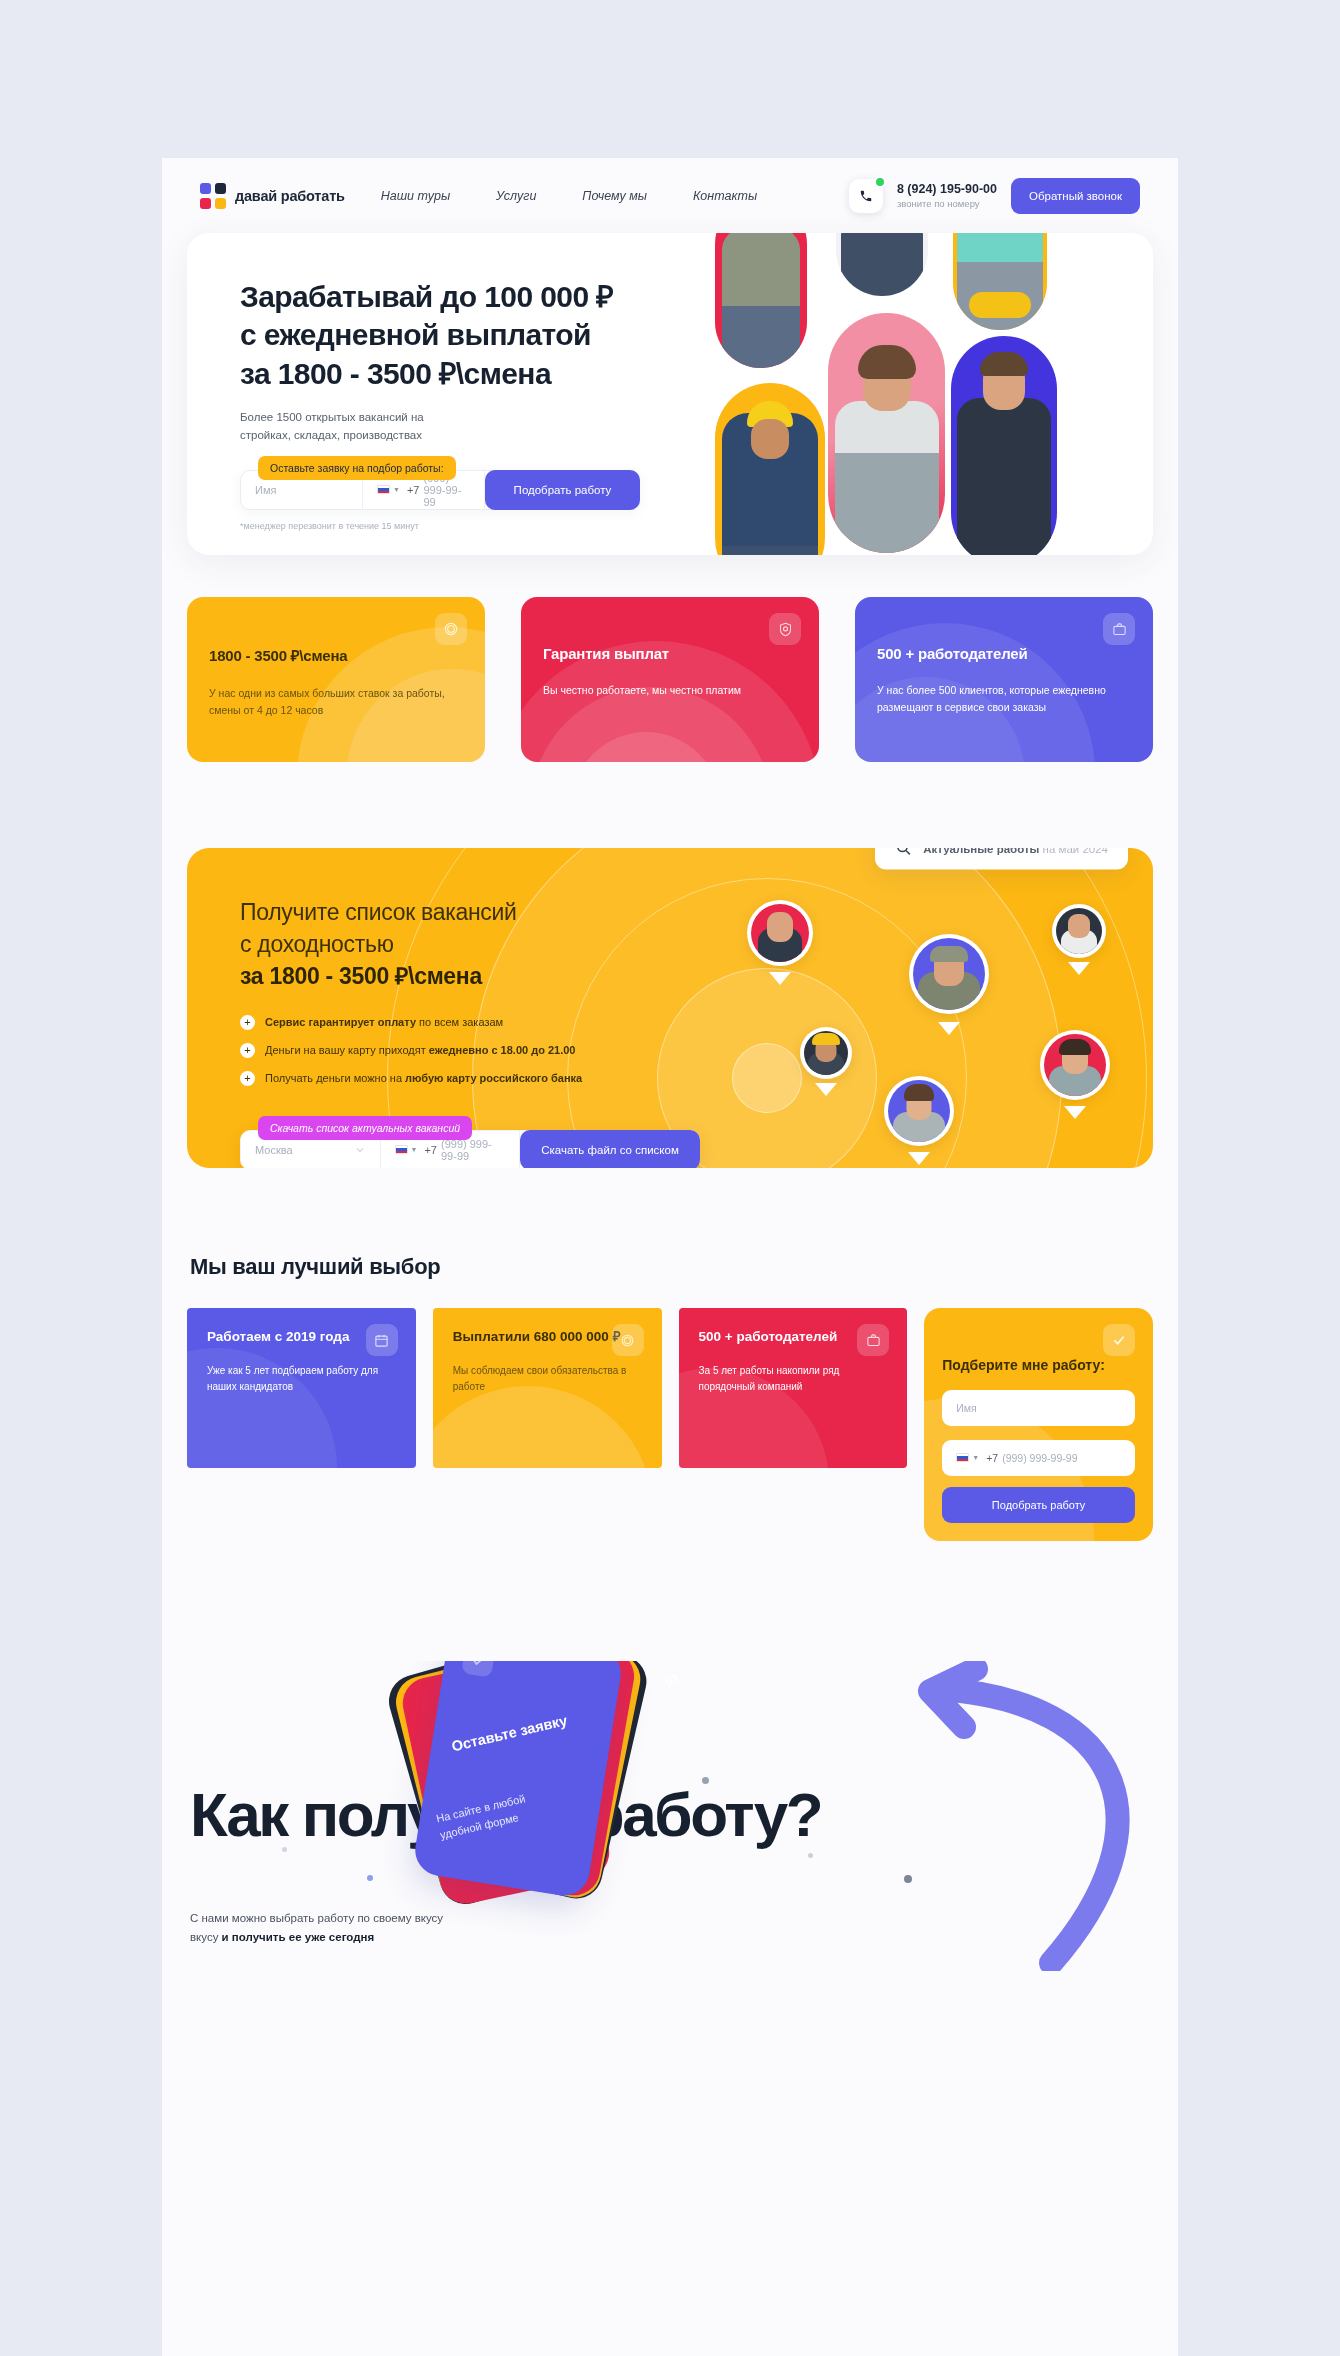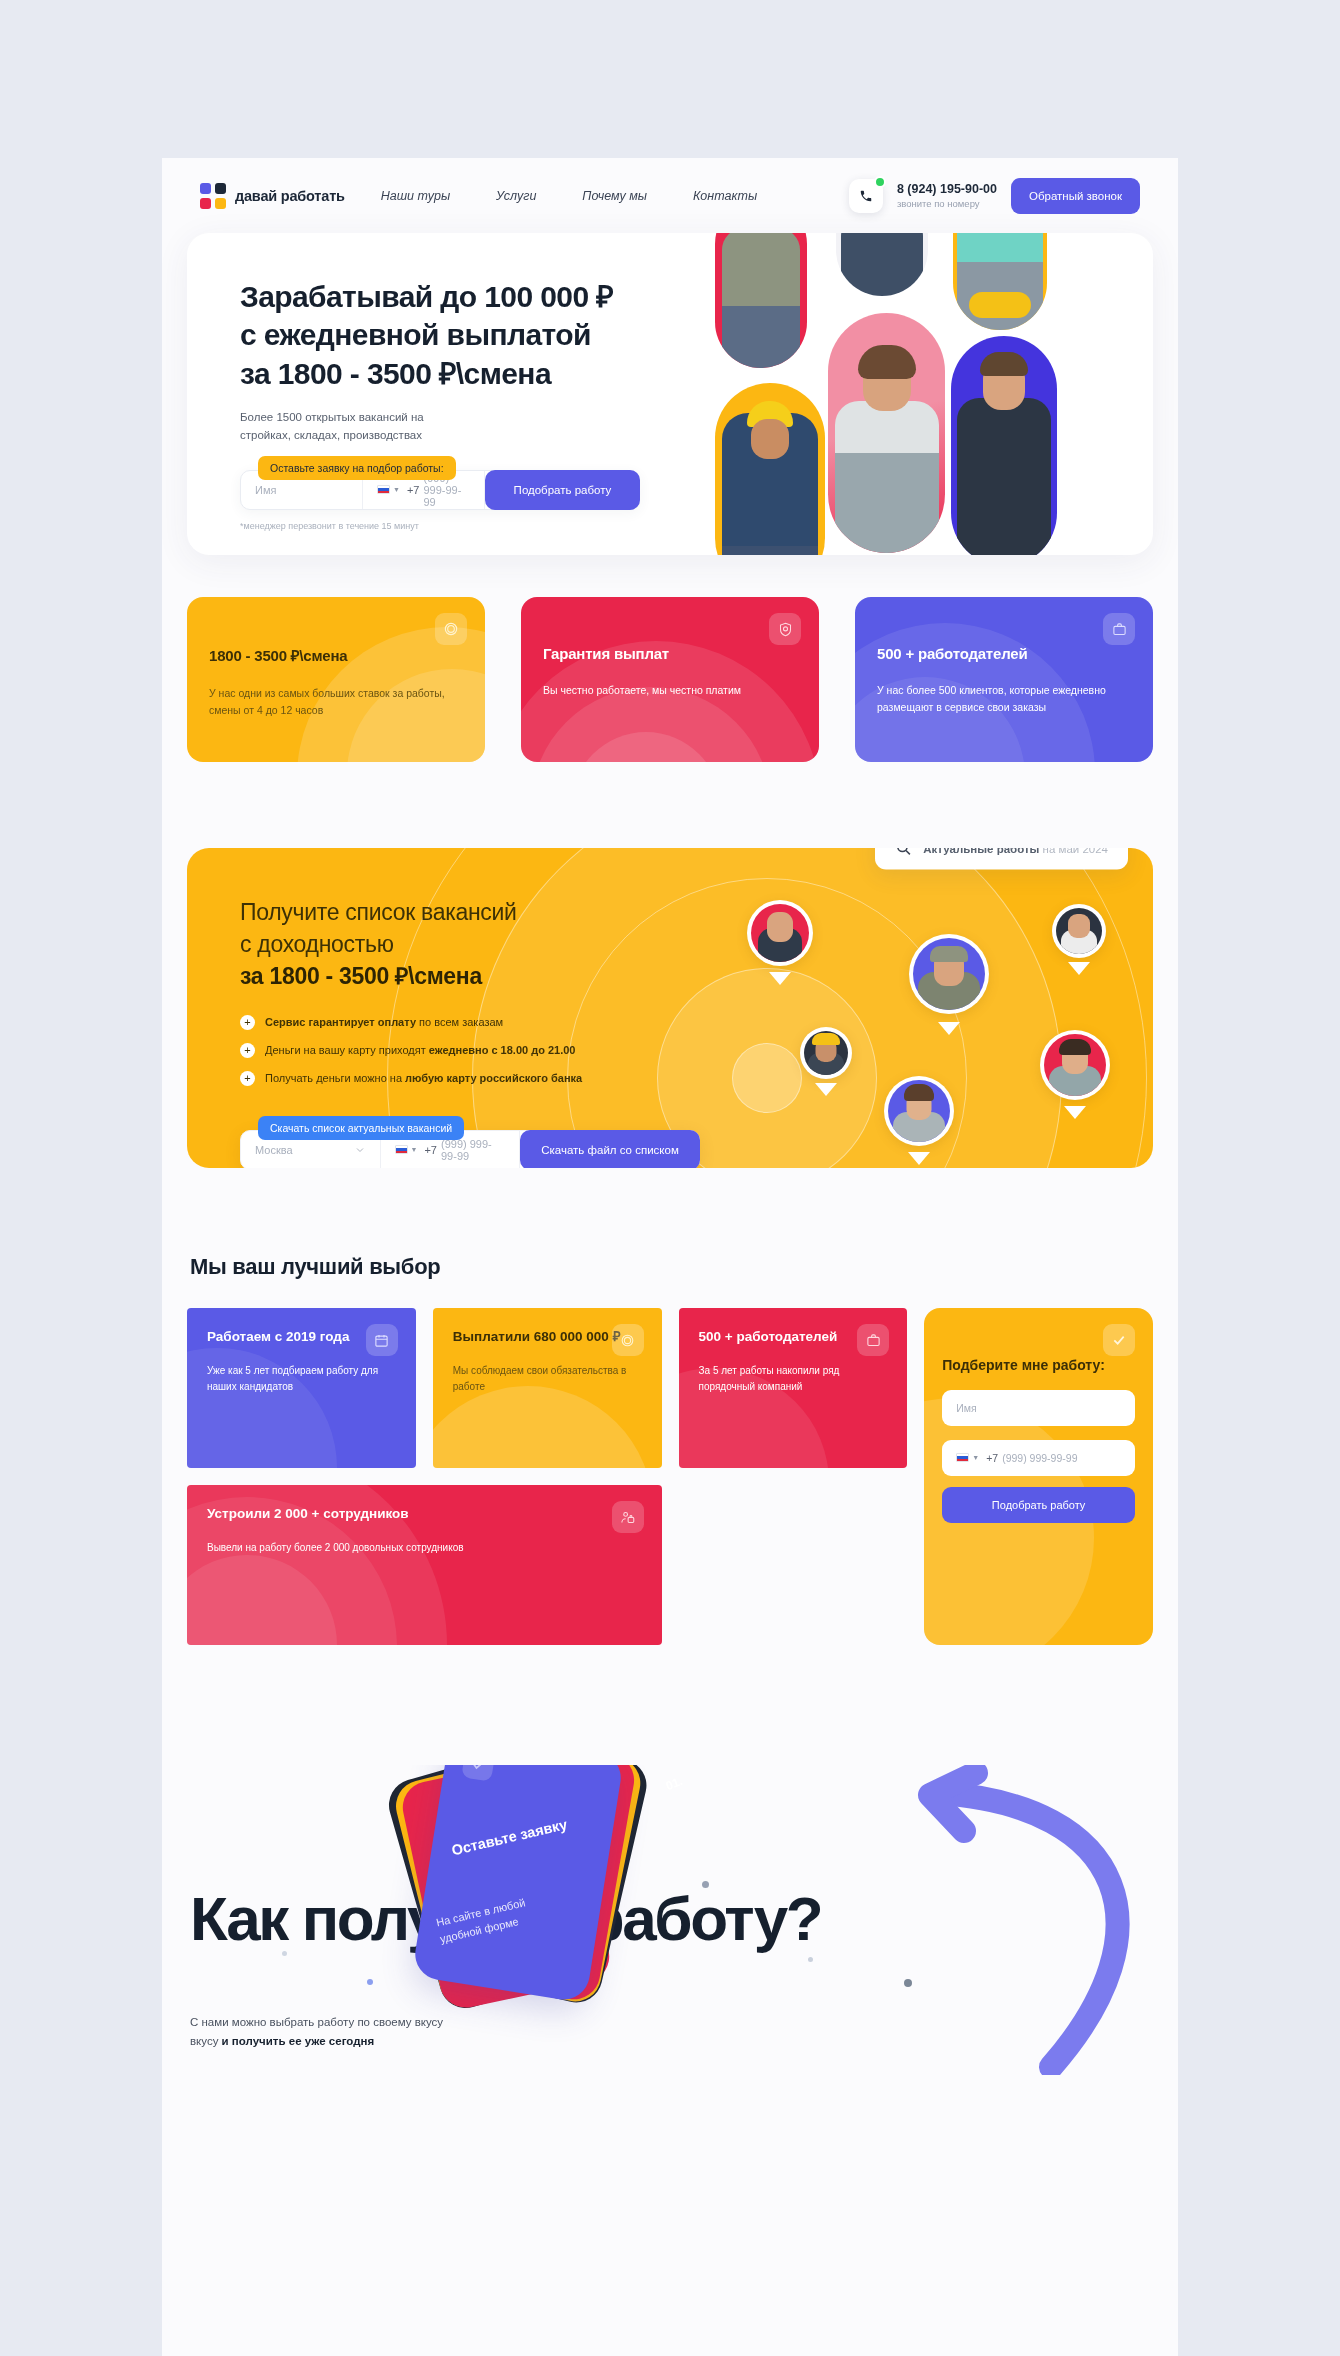--- a/index.html
+++ b/index.html
@@ -177,7 +177,7 @@
   .bullets span { font-size: 11px; color: #413306; }
   .bullets b { font-weight: 700; }
   .ysec-form { position: relative; margin-top: 26px; width: 460px; }
-  .ysec-form .form-label { background: #3b82f6; color: #fff; }
+  .ysec-form .form-label { background: #d946ef; color: #fff; font-style: italic; }
   .ysec-form .form-row { box-shadow: 0 4px 16px rgba(120,80,0,0.12); border-color: #f0f1f5; margin-top: 44px; }
   .ysec-form .btn-primary { width: 180px; }
 

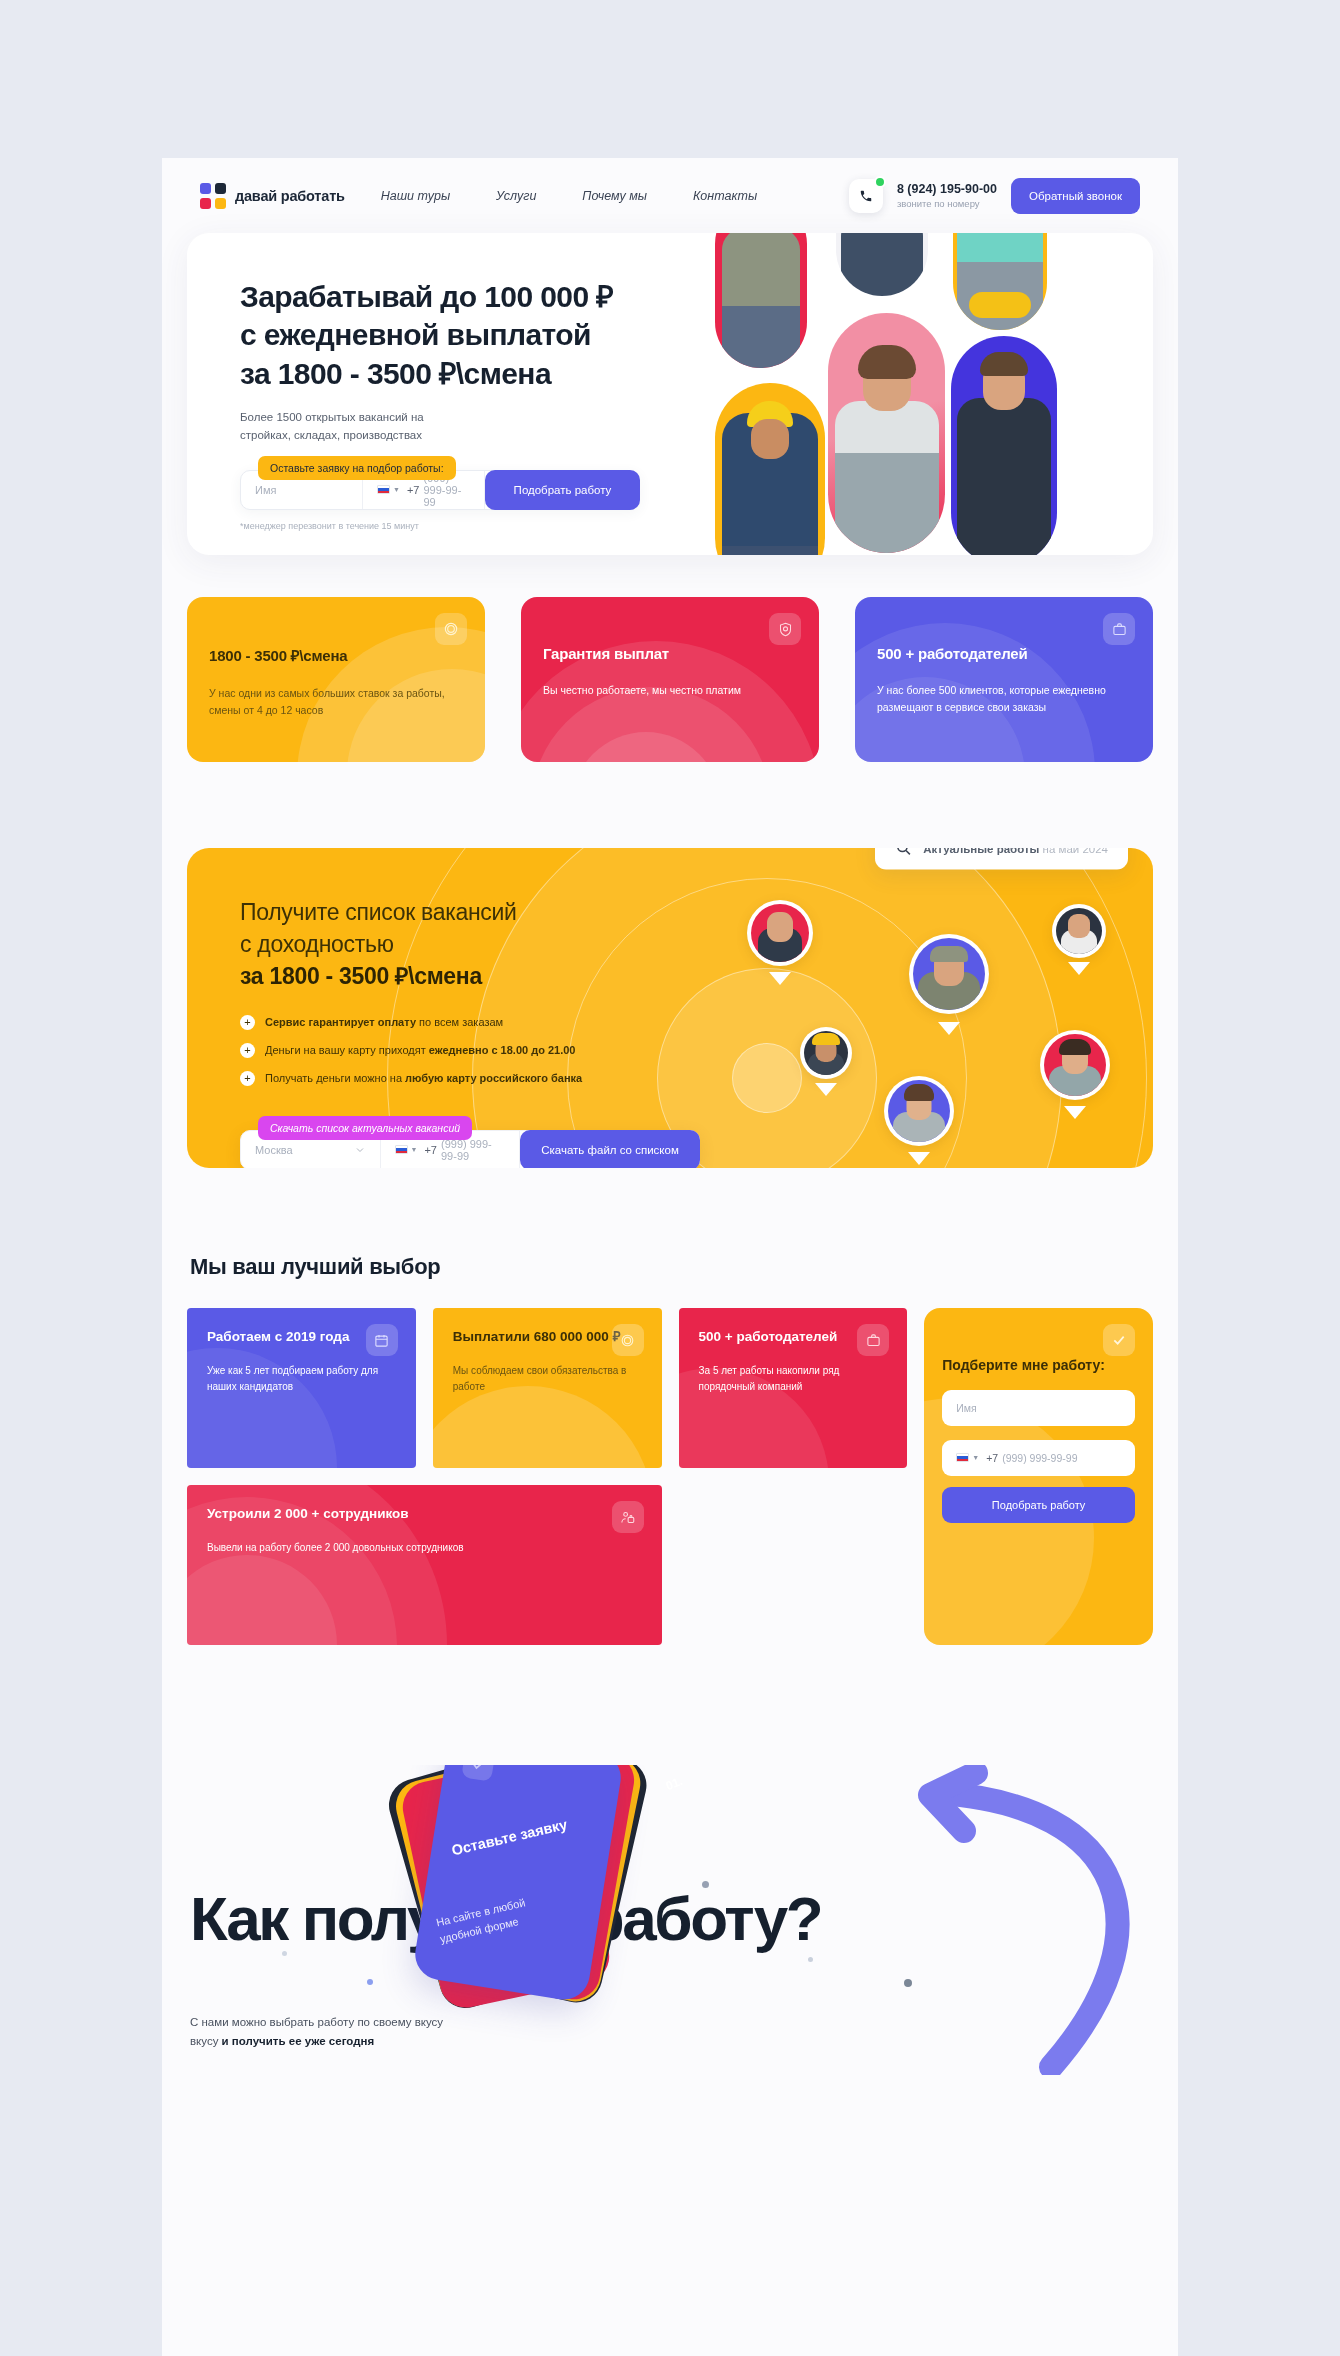--- a/index.html
+++ b/index.html
@@ -602,21 +602,6 @@
       <button class="sf-btn">Подобрать работу</button>
     </div>
 
-    <div class="bcard b-red" style="grid-column: span 2;">
-      <div class="arc" style="position:absolute;width:400px;height:400px;left:-140px;top:-40px;background:rgba(255,255,255,0.09);border-radius:50%;"></div>
-      <div class="arc" style="position:absolute;width:300px;height:300px;left:-90px;top:12px;background:rgba(255,255,255,0.08);border-radius:50%;"></div>
-      <div class="arc" style="position:absolute;width:180px;height:180px;left:-30px;top:70px;background:rgba(255,255,255,0.09);border-radius:50%;"></div>
-      <div class="card-ico" style="background:rgba(255,255,255,0.2);">
-        <svg width="15" height="15" viewBox="0 0 24 24" fill="none" stroke="#ffd9e0" stroke-width="1.7">
-            <circle cx="9" cy="7" r="3"></circle>
-            <path d="M3 20c0-3.3 2.7-6 6-6"></path>
-            <rect x="13" y="12" width="9" height="8" rx="1.5"></rect>
-            <path d="M16 12v-1.5a1.5 1.5 0 013 0V12"></path>
-          </svg>
-      </div>
-      <h4>Устроили 2 000 + сотрудников</h4>
-      <p>Вывели на работу более 2 000 довольных сотрудников</p>
-    </div>
   </section>
 
   <section class="how">

